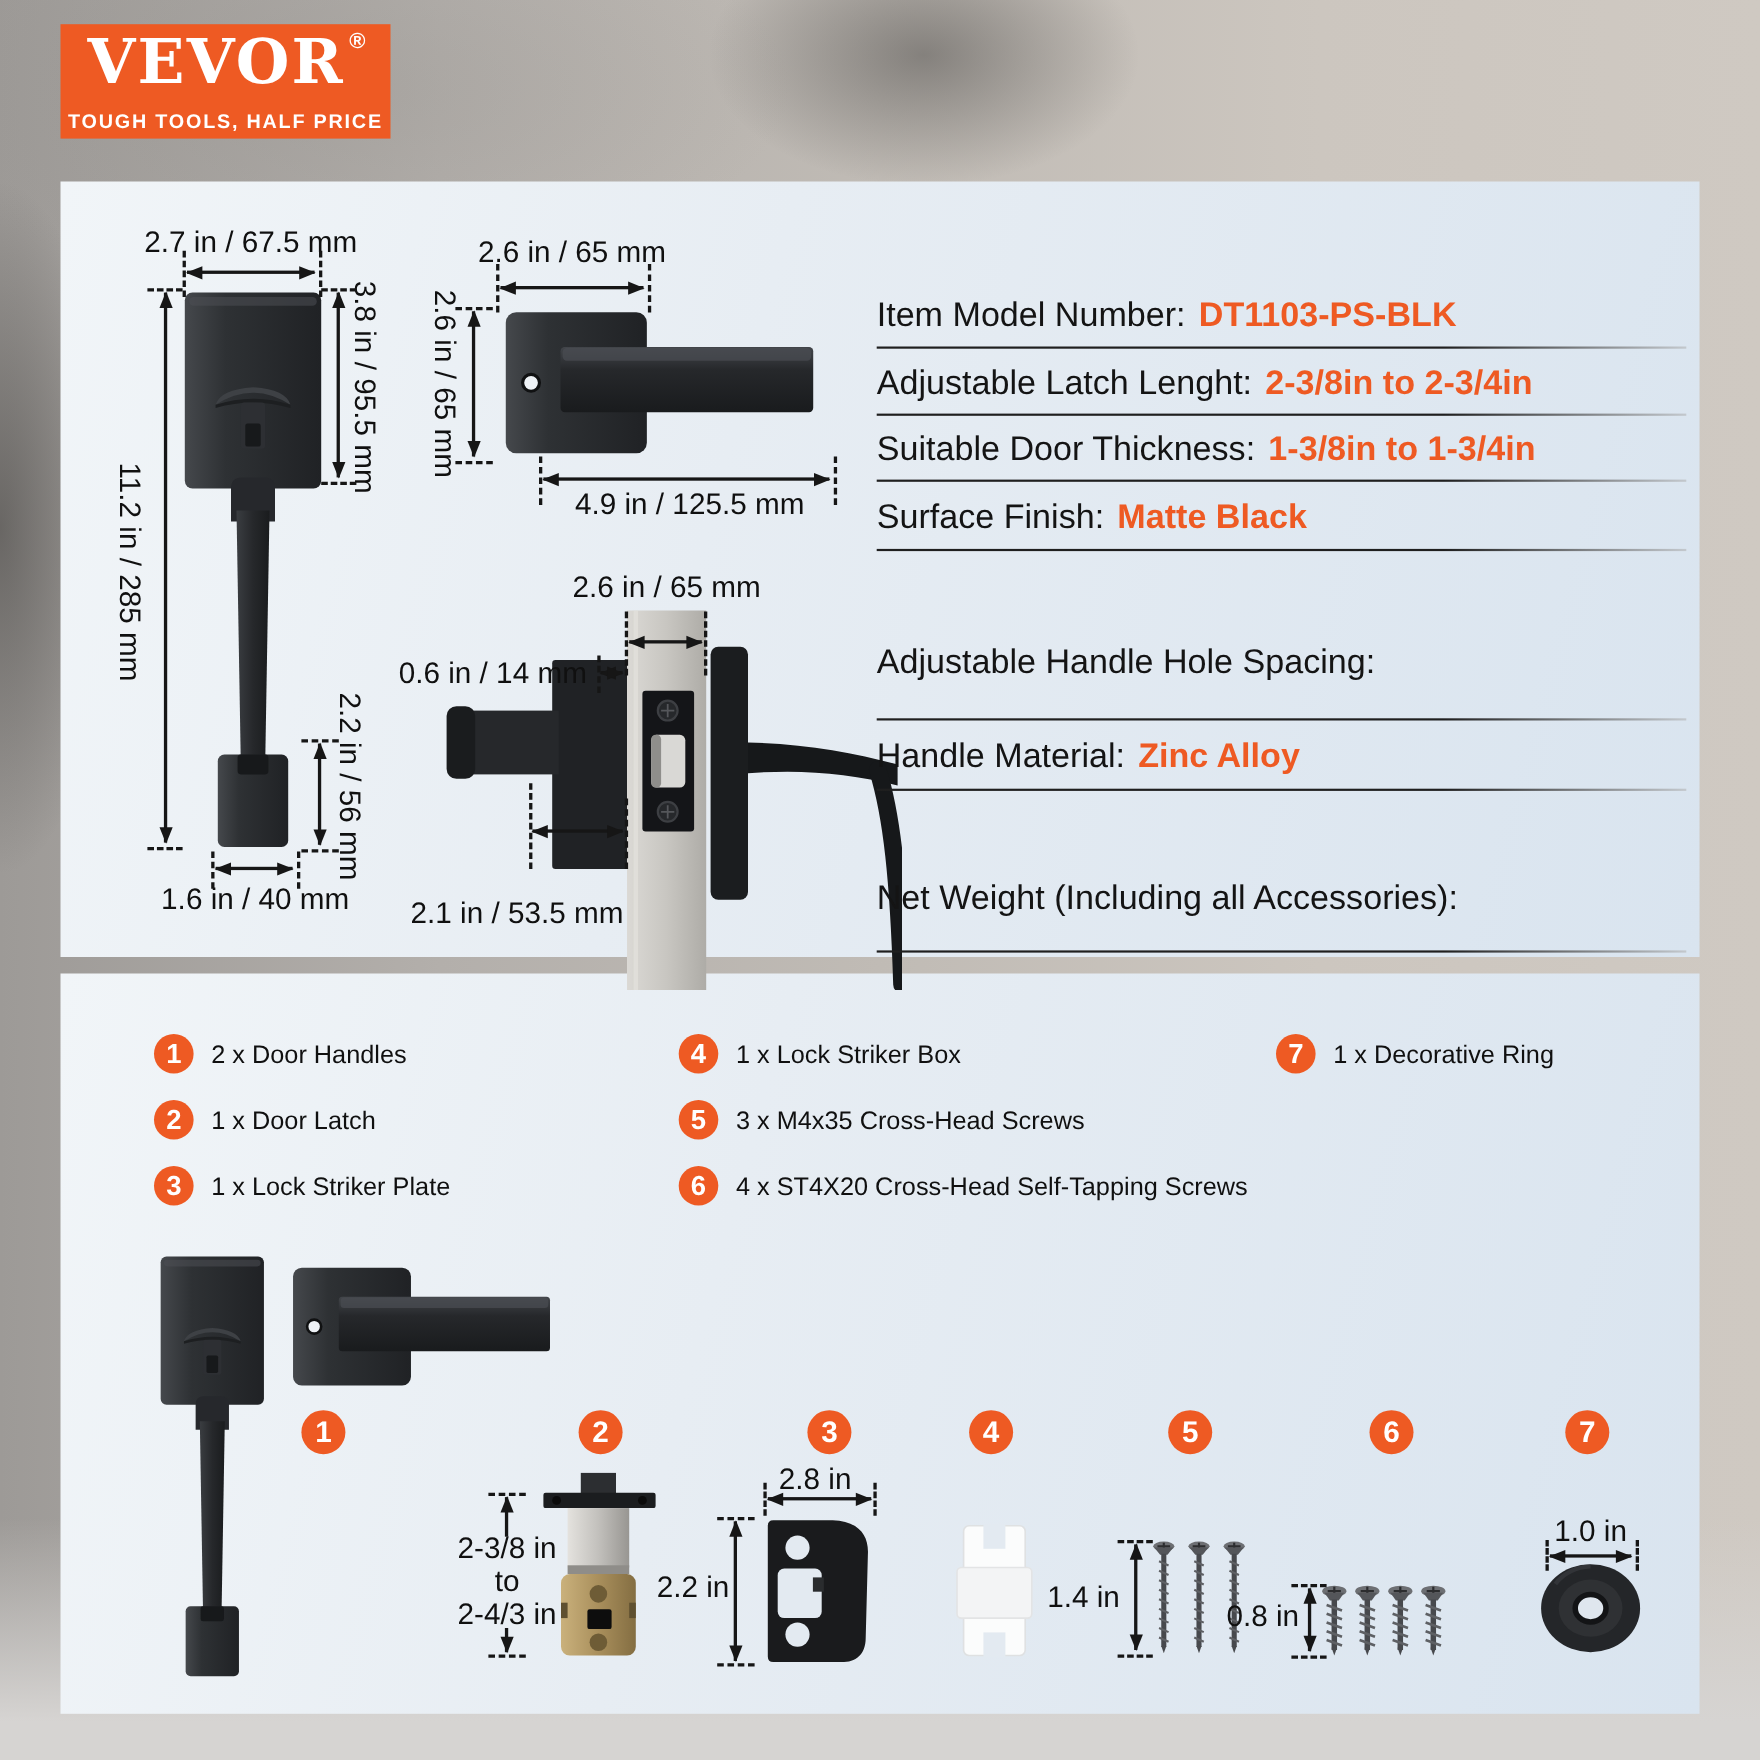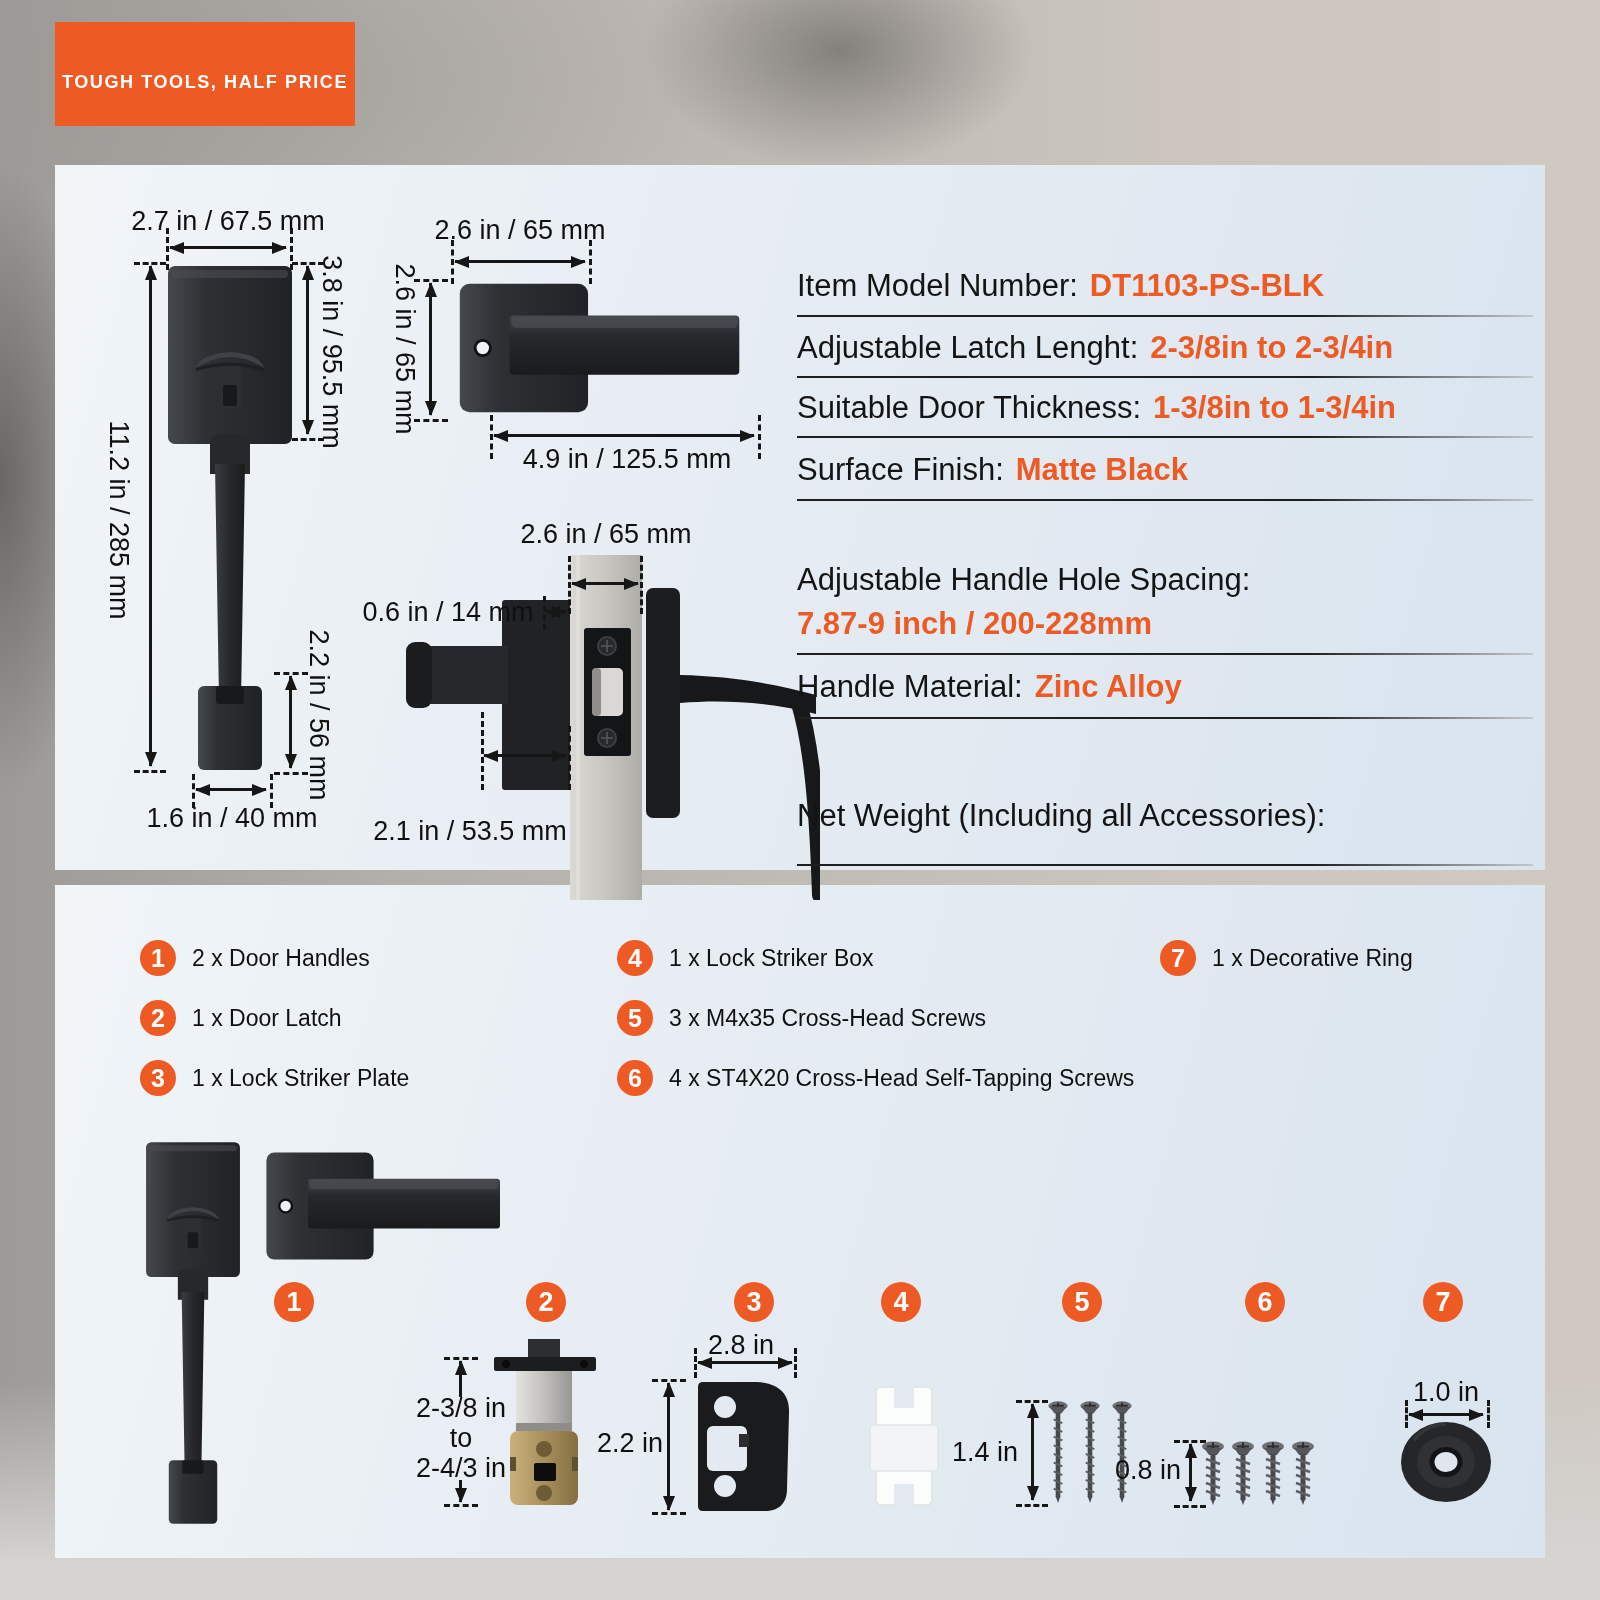--- a/index.html
+++ b/index.html
@@ -133,6 +133,7 @@
 <div class="panel" id="panel-bottom"></div>
 
 <div id="logo">
+  <div class="name"><span>VEVOR</span><span class="reg">®</span></div>
   <div class="tag">TOUGH TOOLS, HALF PRICE</div>
 </div>
 

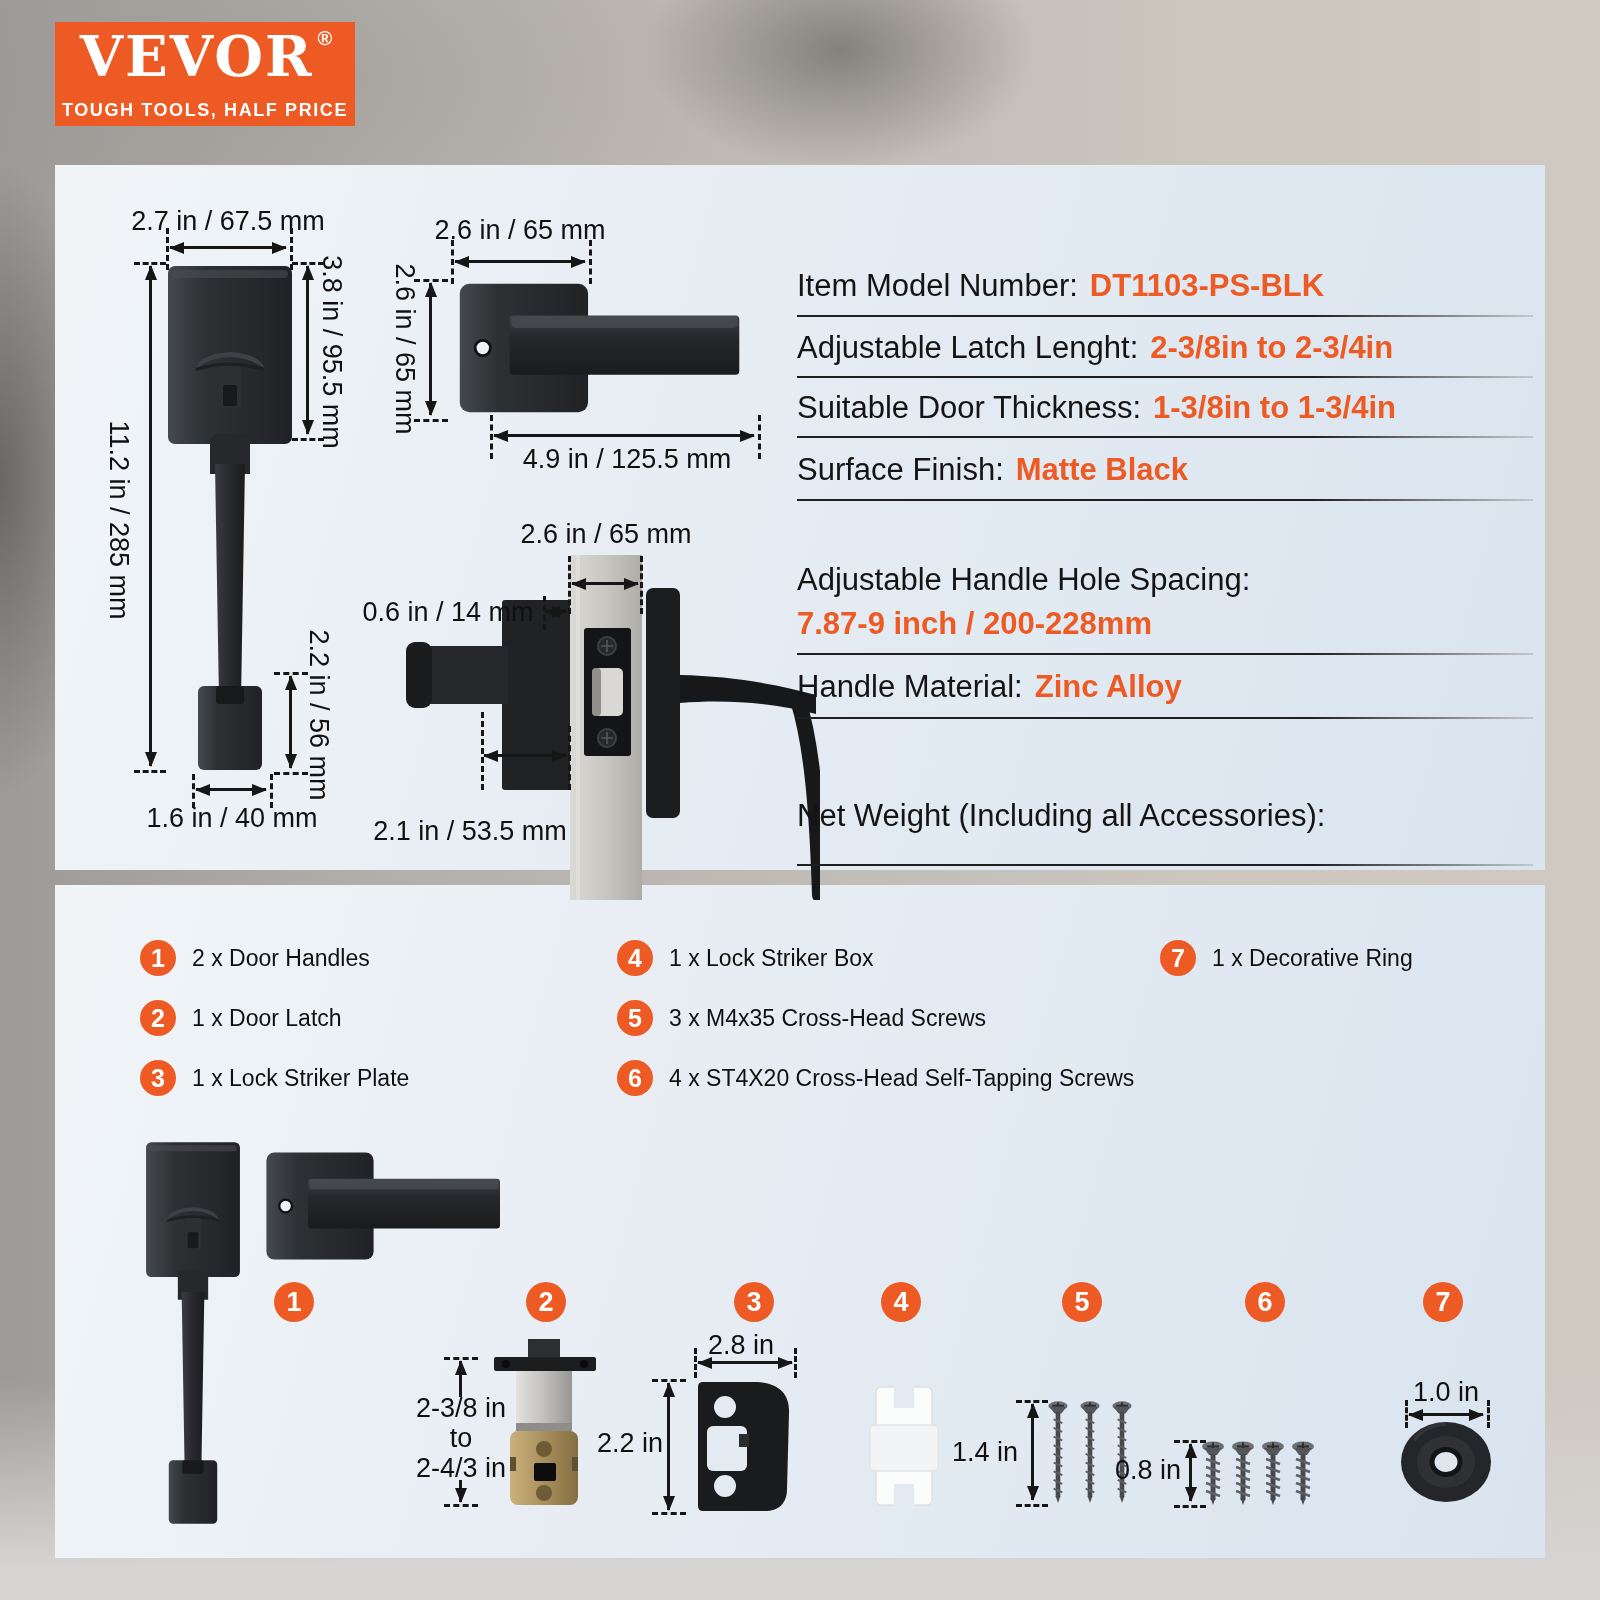--- a/index.html
+++ b/index.html
@@ -225,7 +225,6 @@
   </div>
   <div class="spec-row two" style="height:107px">
     <span class="spec-label">Adjustable Handle Hole Spacing:</span>
-    <span class="spec-value">7.87-9 inch / 200-228mm</span>
   </div>
   <div class="spec-row" style="height:64px">
     <span class="spec-label">Handle Material:</span>

